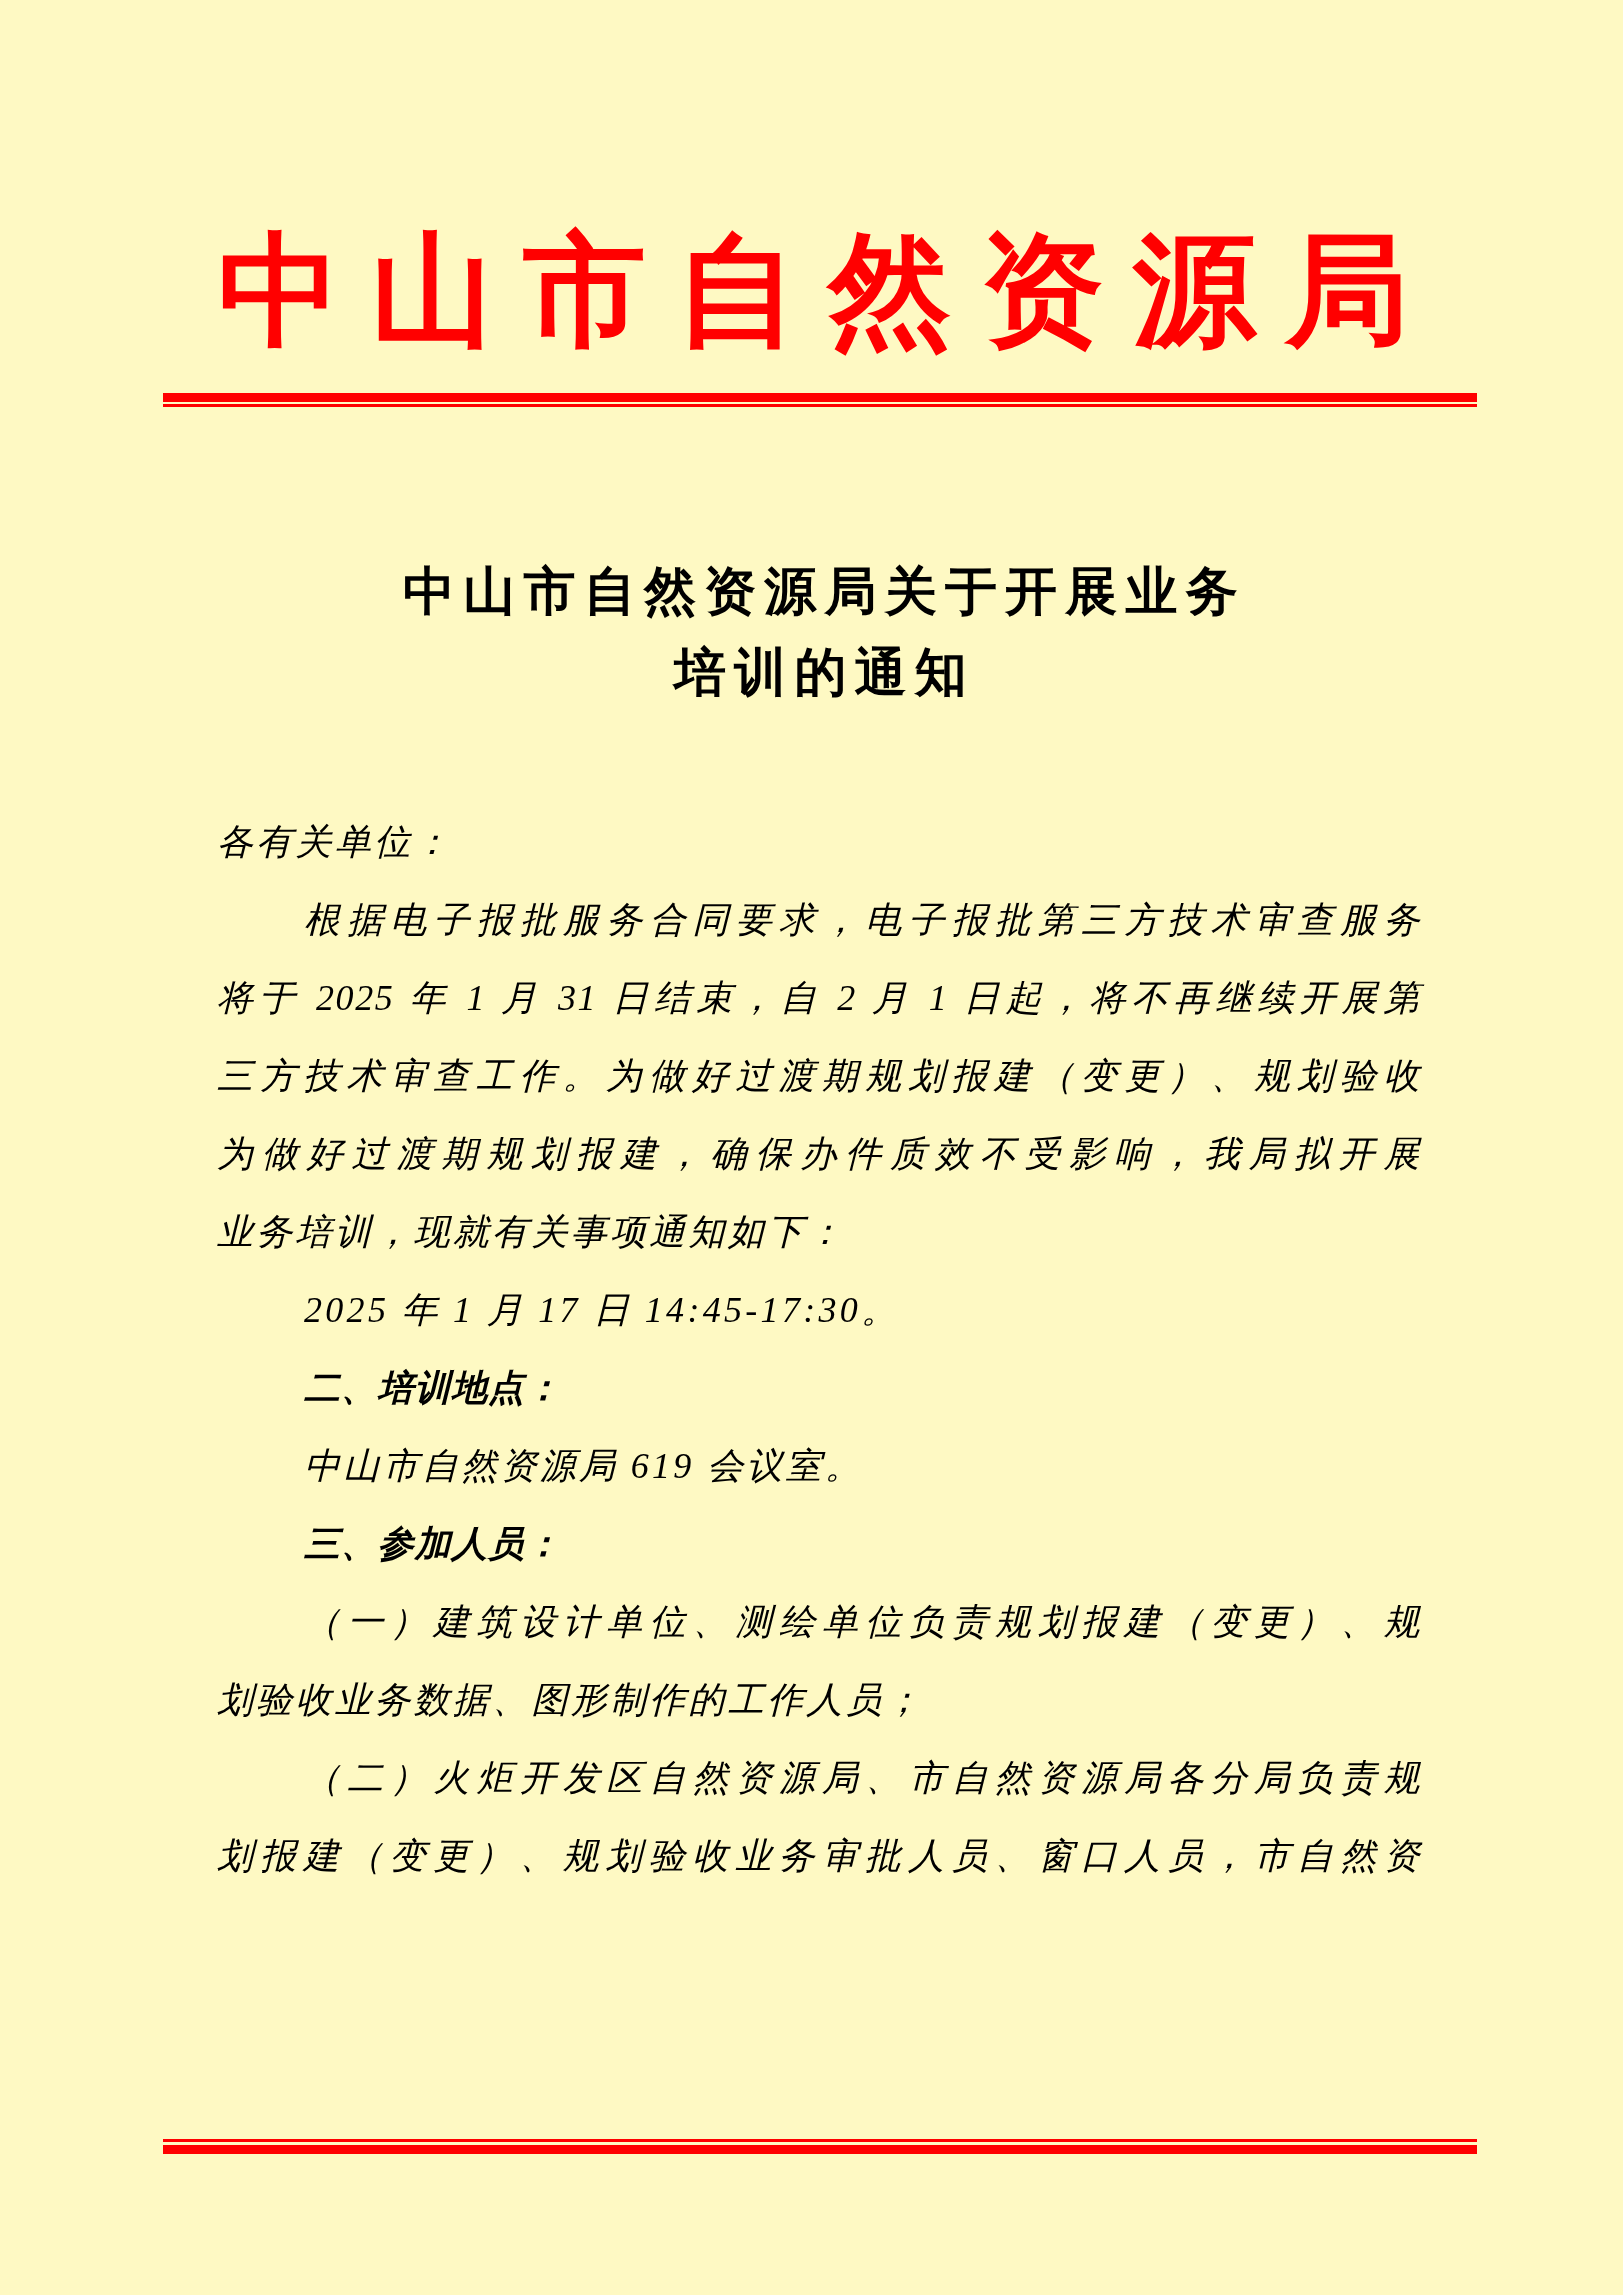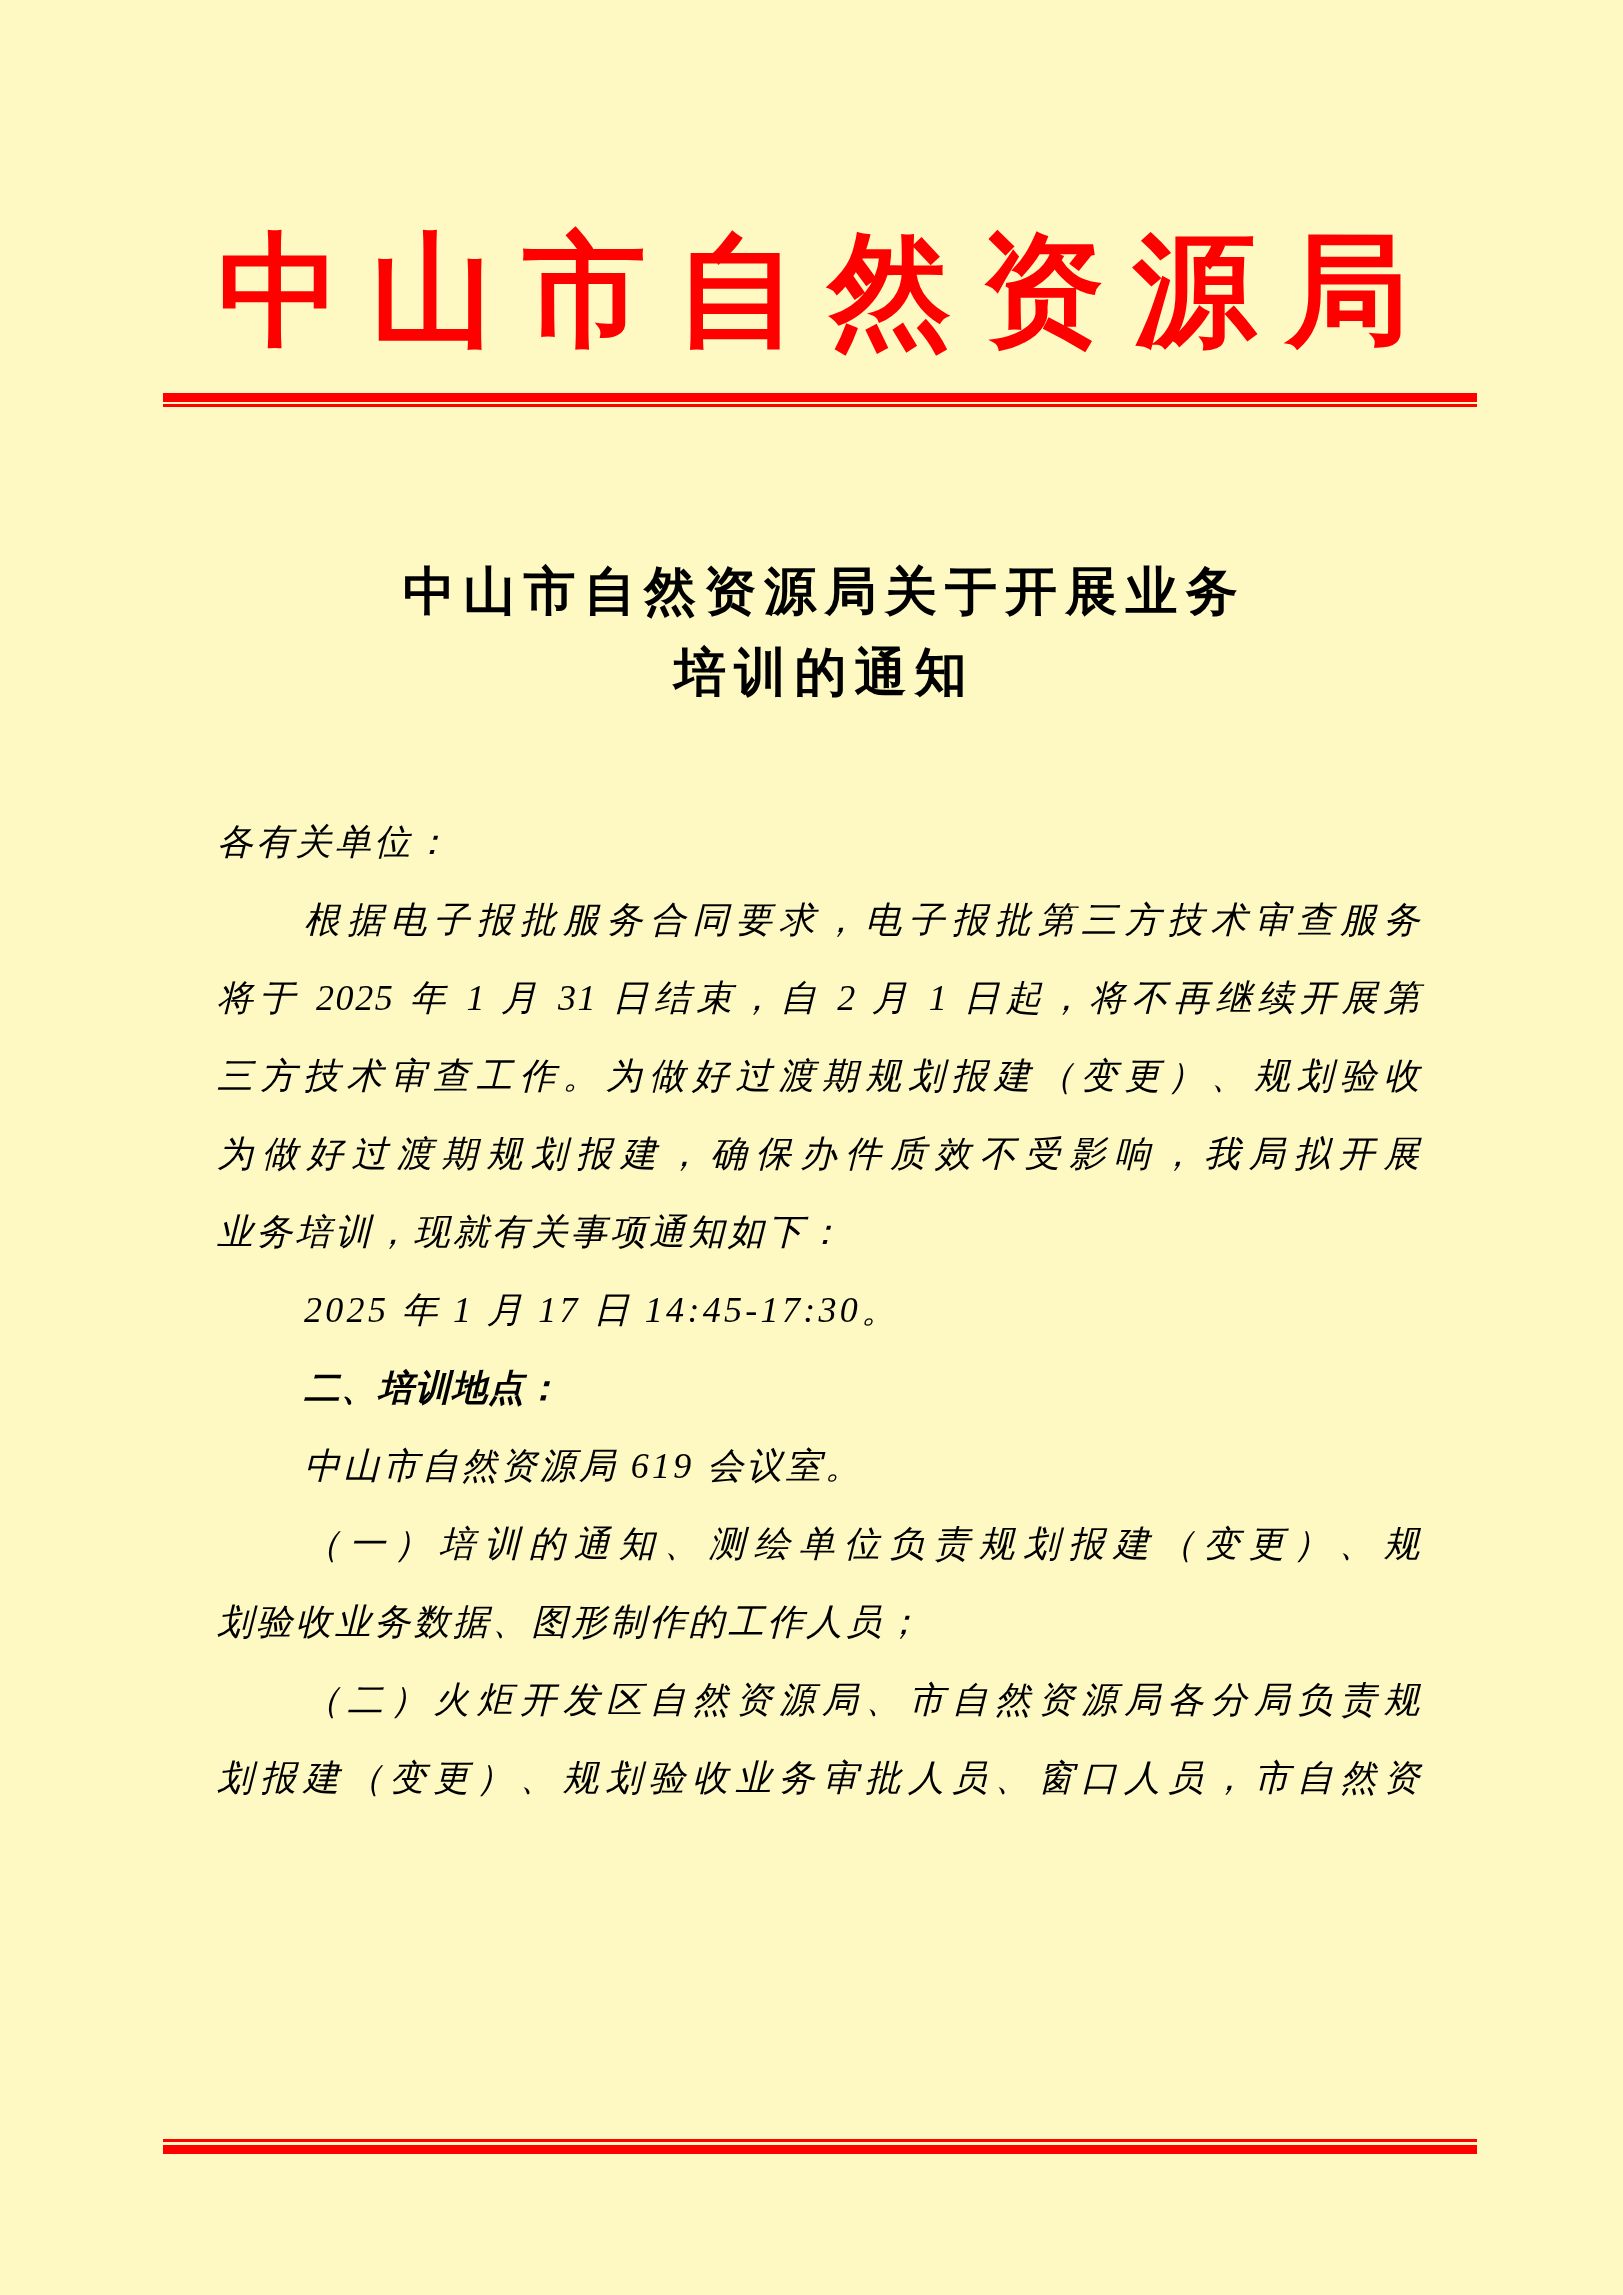--- a/index.html
+++ b/index.html
@@ -117,6 +117,7 @@
     <div class="line indent">2025 年 1 月 17 日 14:45-17:30。</div>
     <div class="line indent heading">二、培训地点：</div>
     <div class="line indent">中山市自然资源局 619 会议室。</div>
+    <div class="line indent heading">三、参加人员：</div>
     <div class="line indent just">（一）培训的通知、测绘单位负责规划报建（变更）、规</div>
     <div class="line">划验收业务数据、图形制作的工作人员；</div>
     <div class="line indent just">（二）火炬开发区自然资源局、市自然资源局各分局负责规</div>

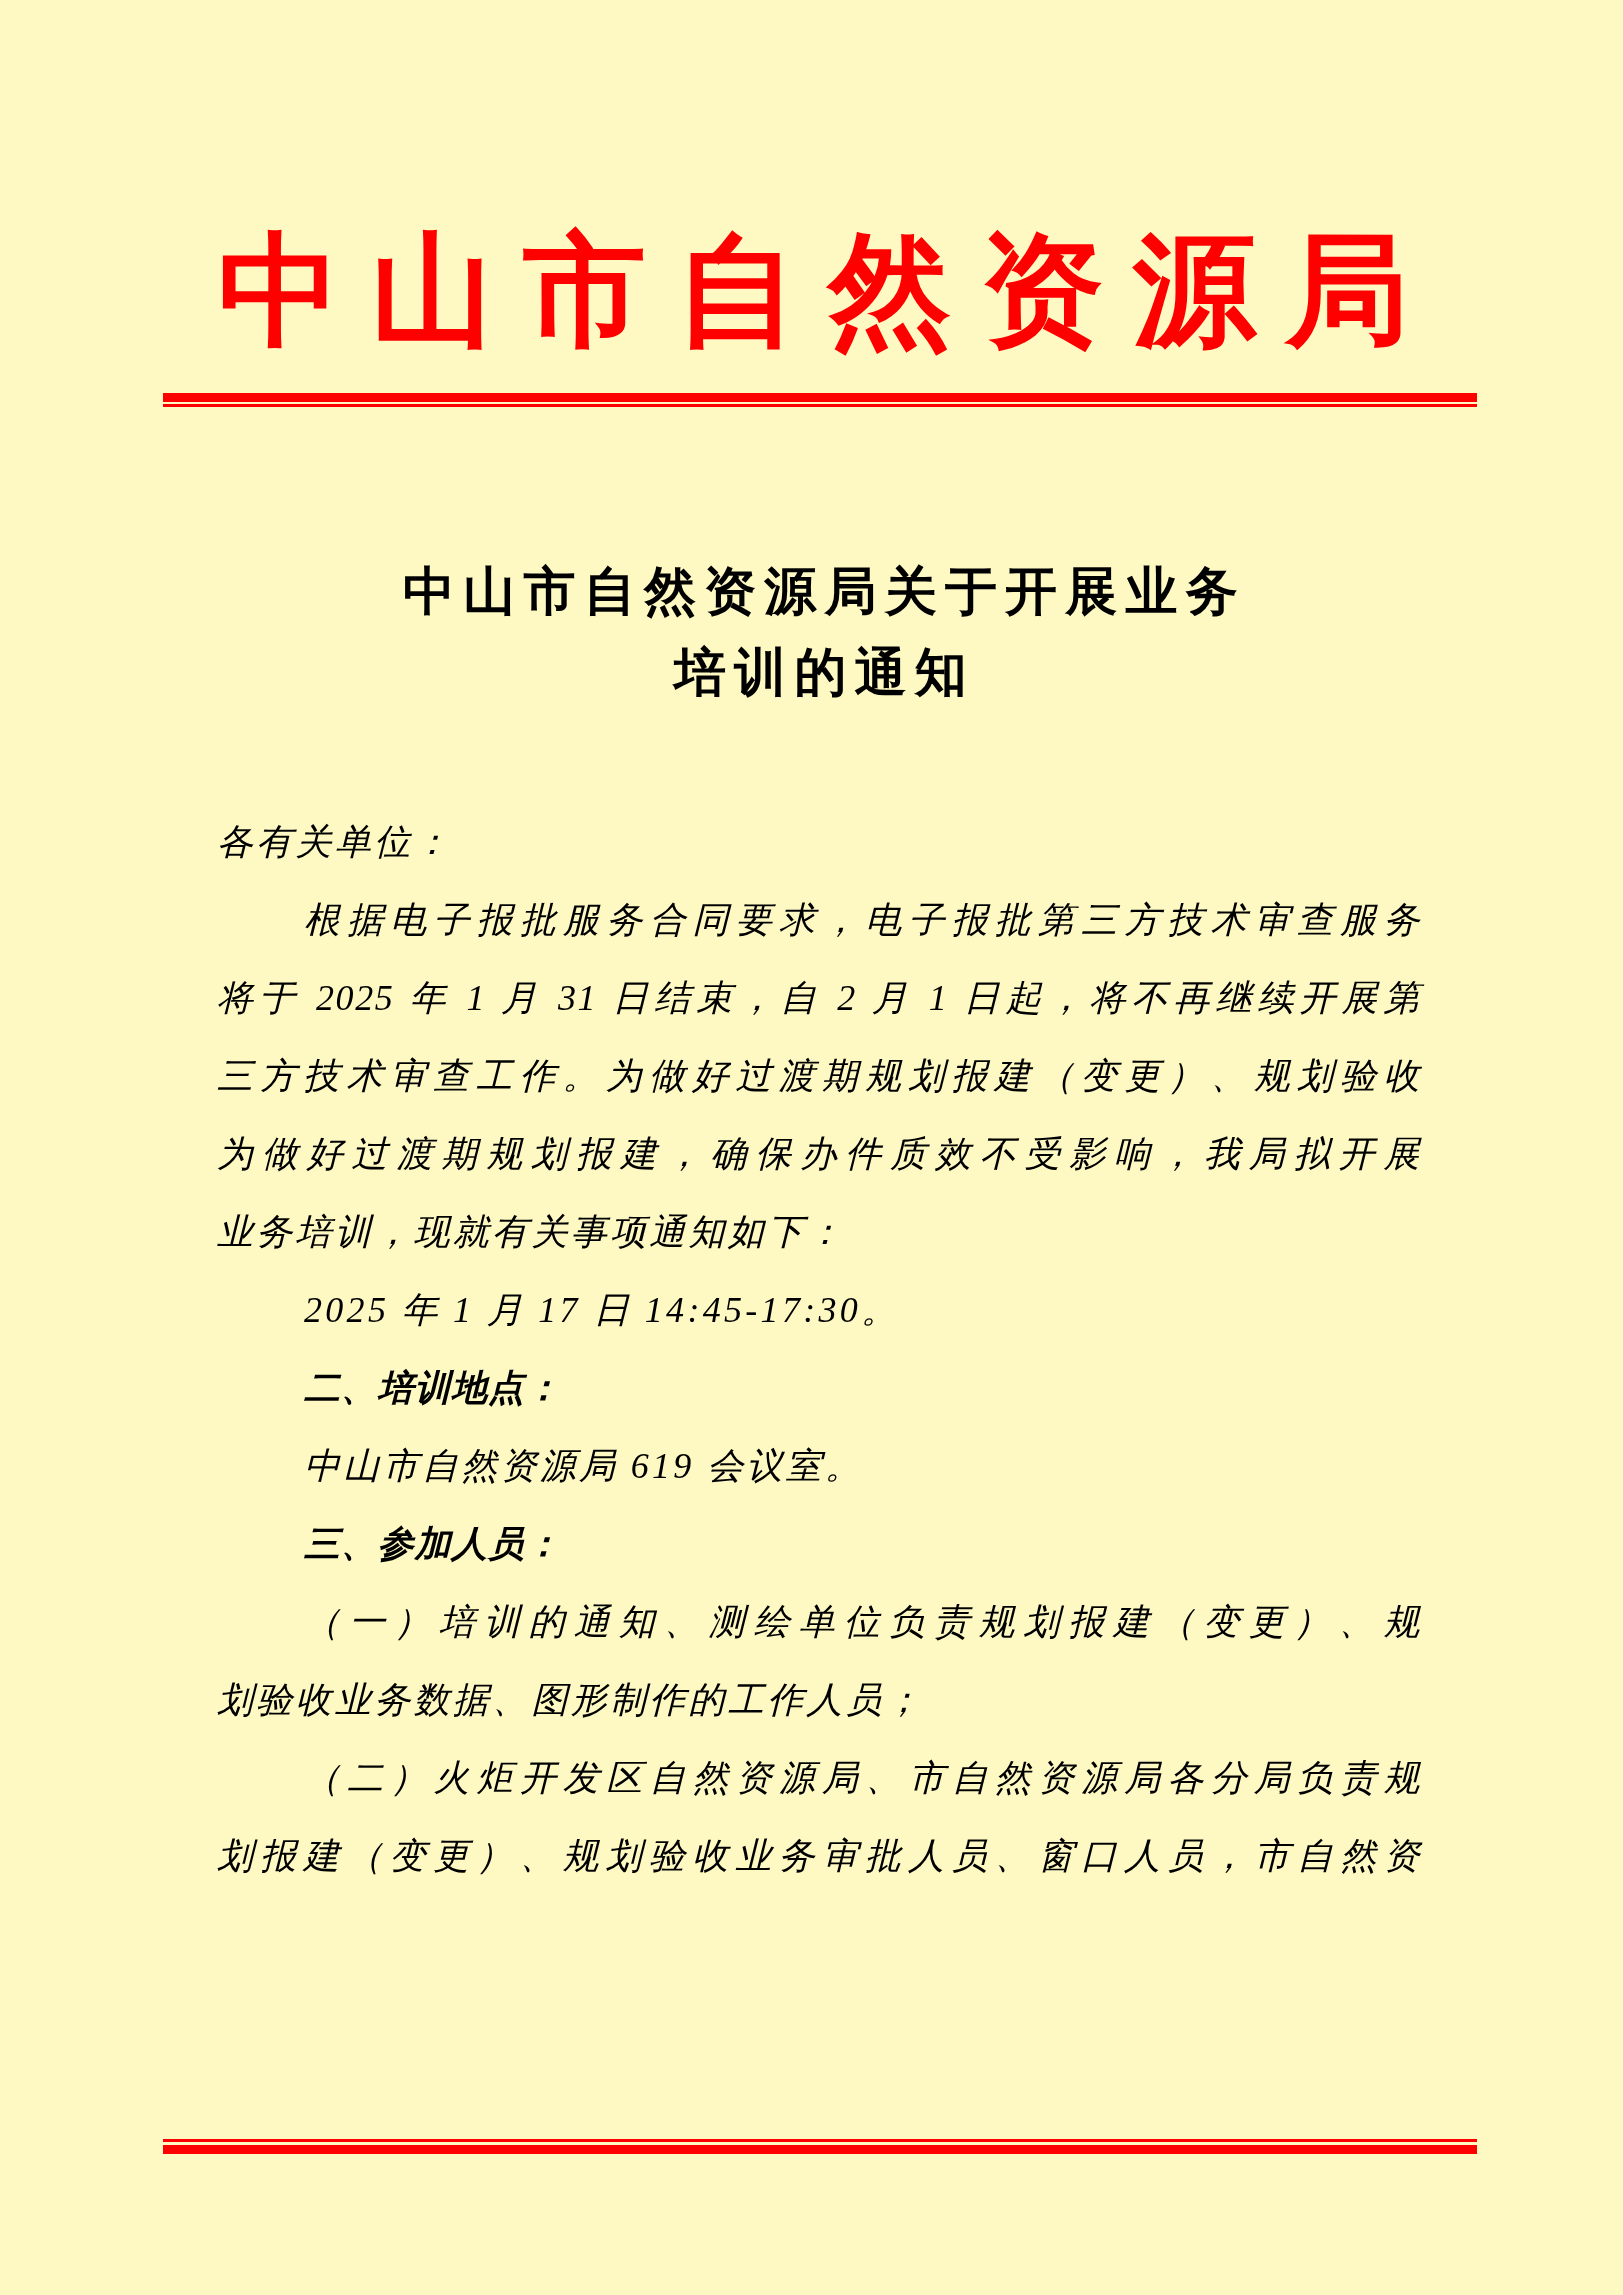--- a/index.html
+++ b/index.html
@@ -118,7 +118,7 @@
     <div class="line indent heading">二、培训地点：</div>
     <div class="line indent">中山市自然资源局 619 会议室。</div>
     <div class="line indent heading">三、参加人员：</div>
-    <div class="line indent just">（一）培训的通知、测绘单位负责规划报建（变更）、规</div>
+    <div class="line indent just">（一）建筑设计单位、测绘单位负责规划报建（变更）、规</div>
     <div class="line">划验收业务数据、图形制作的工作人员；</div>
     <div class="line indent just">（二）火炬开发区自然资源局、市自然资源局各分局负责规</div>
     <div class="line just">划报建（变更）、规划验收业务审批人员、窗口人员，市自然资</div>

